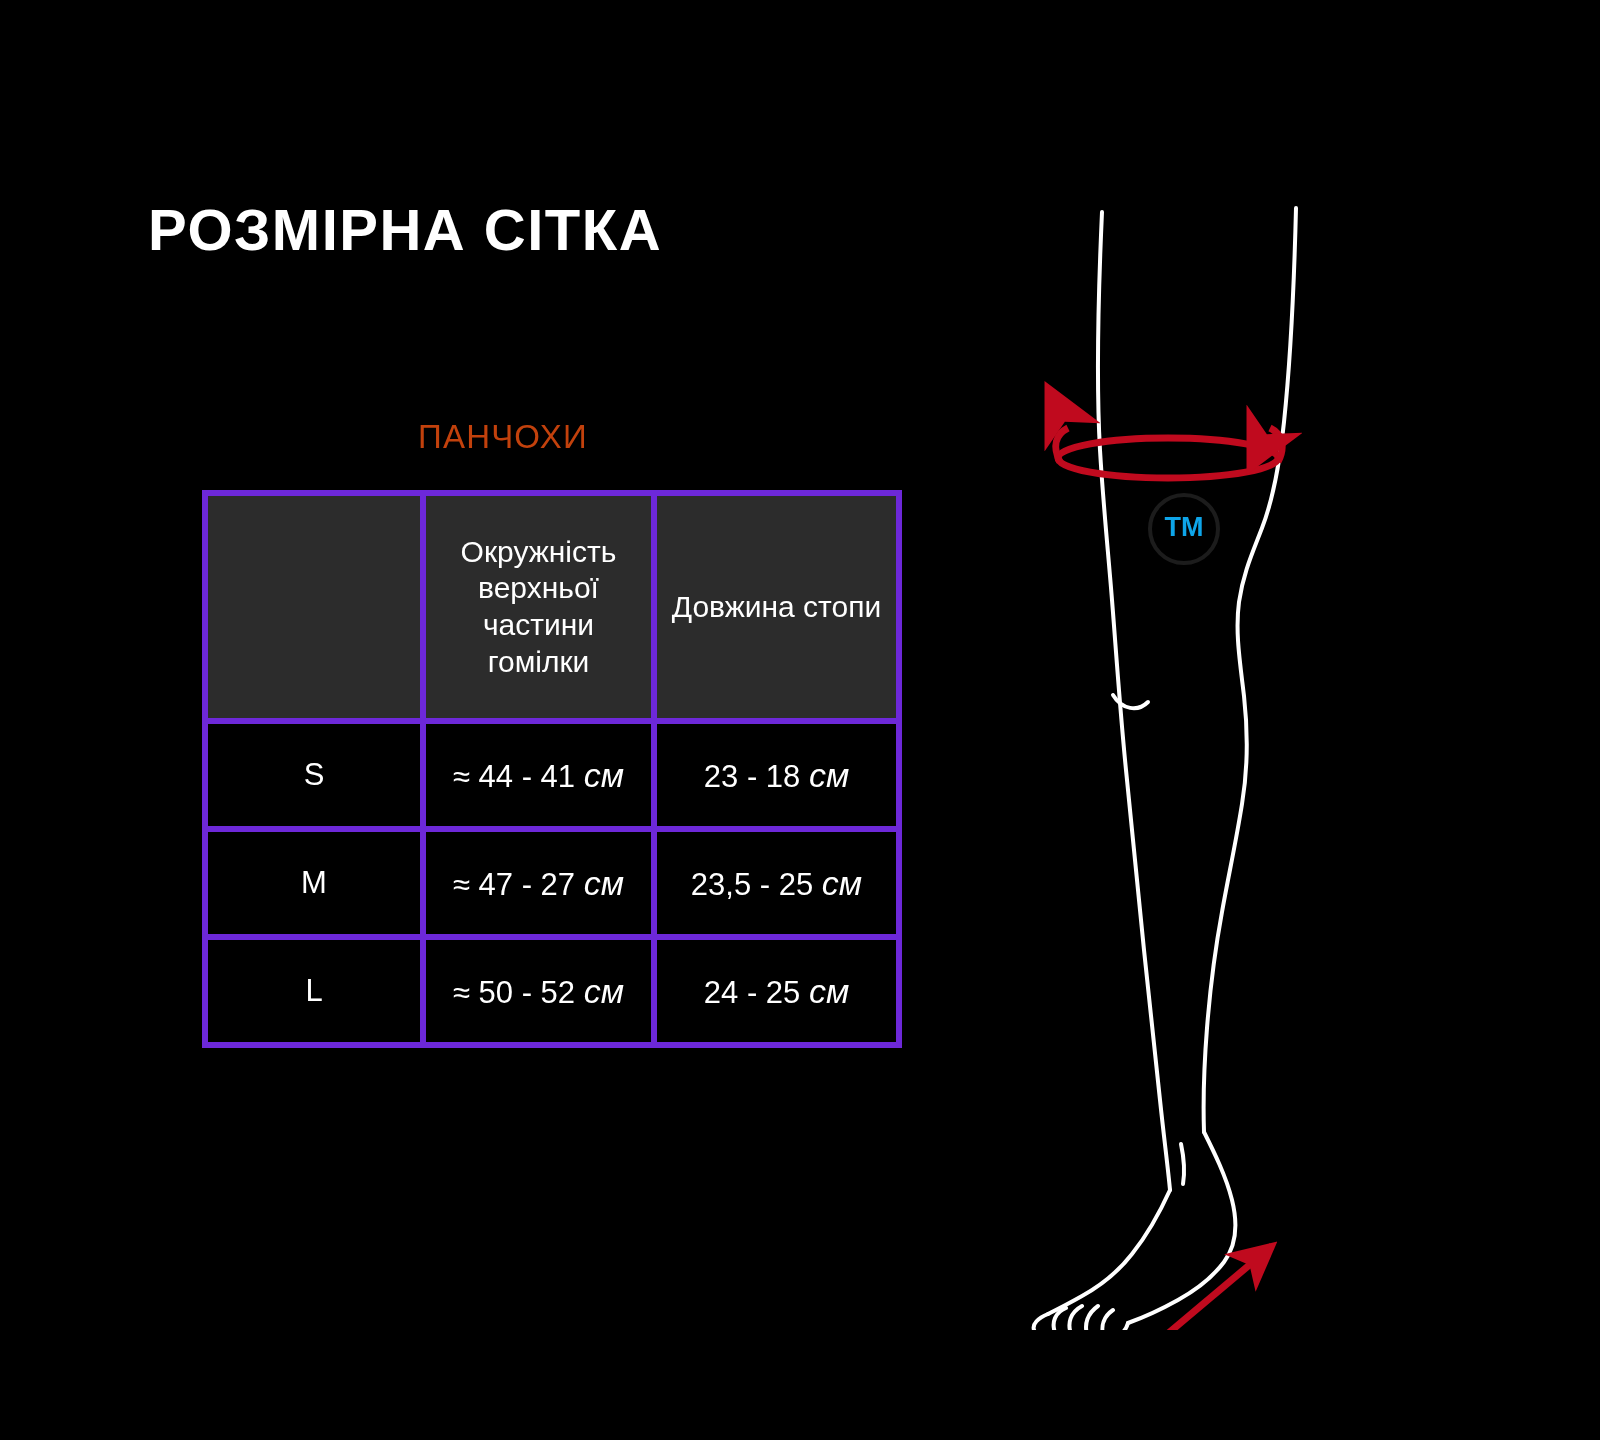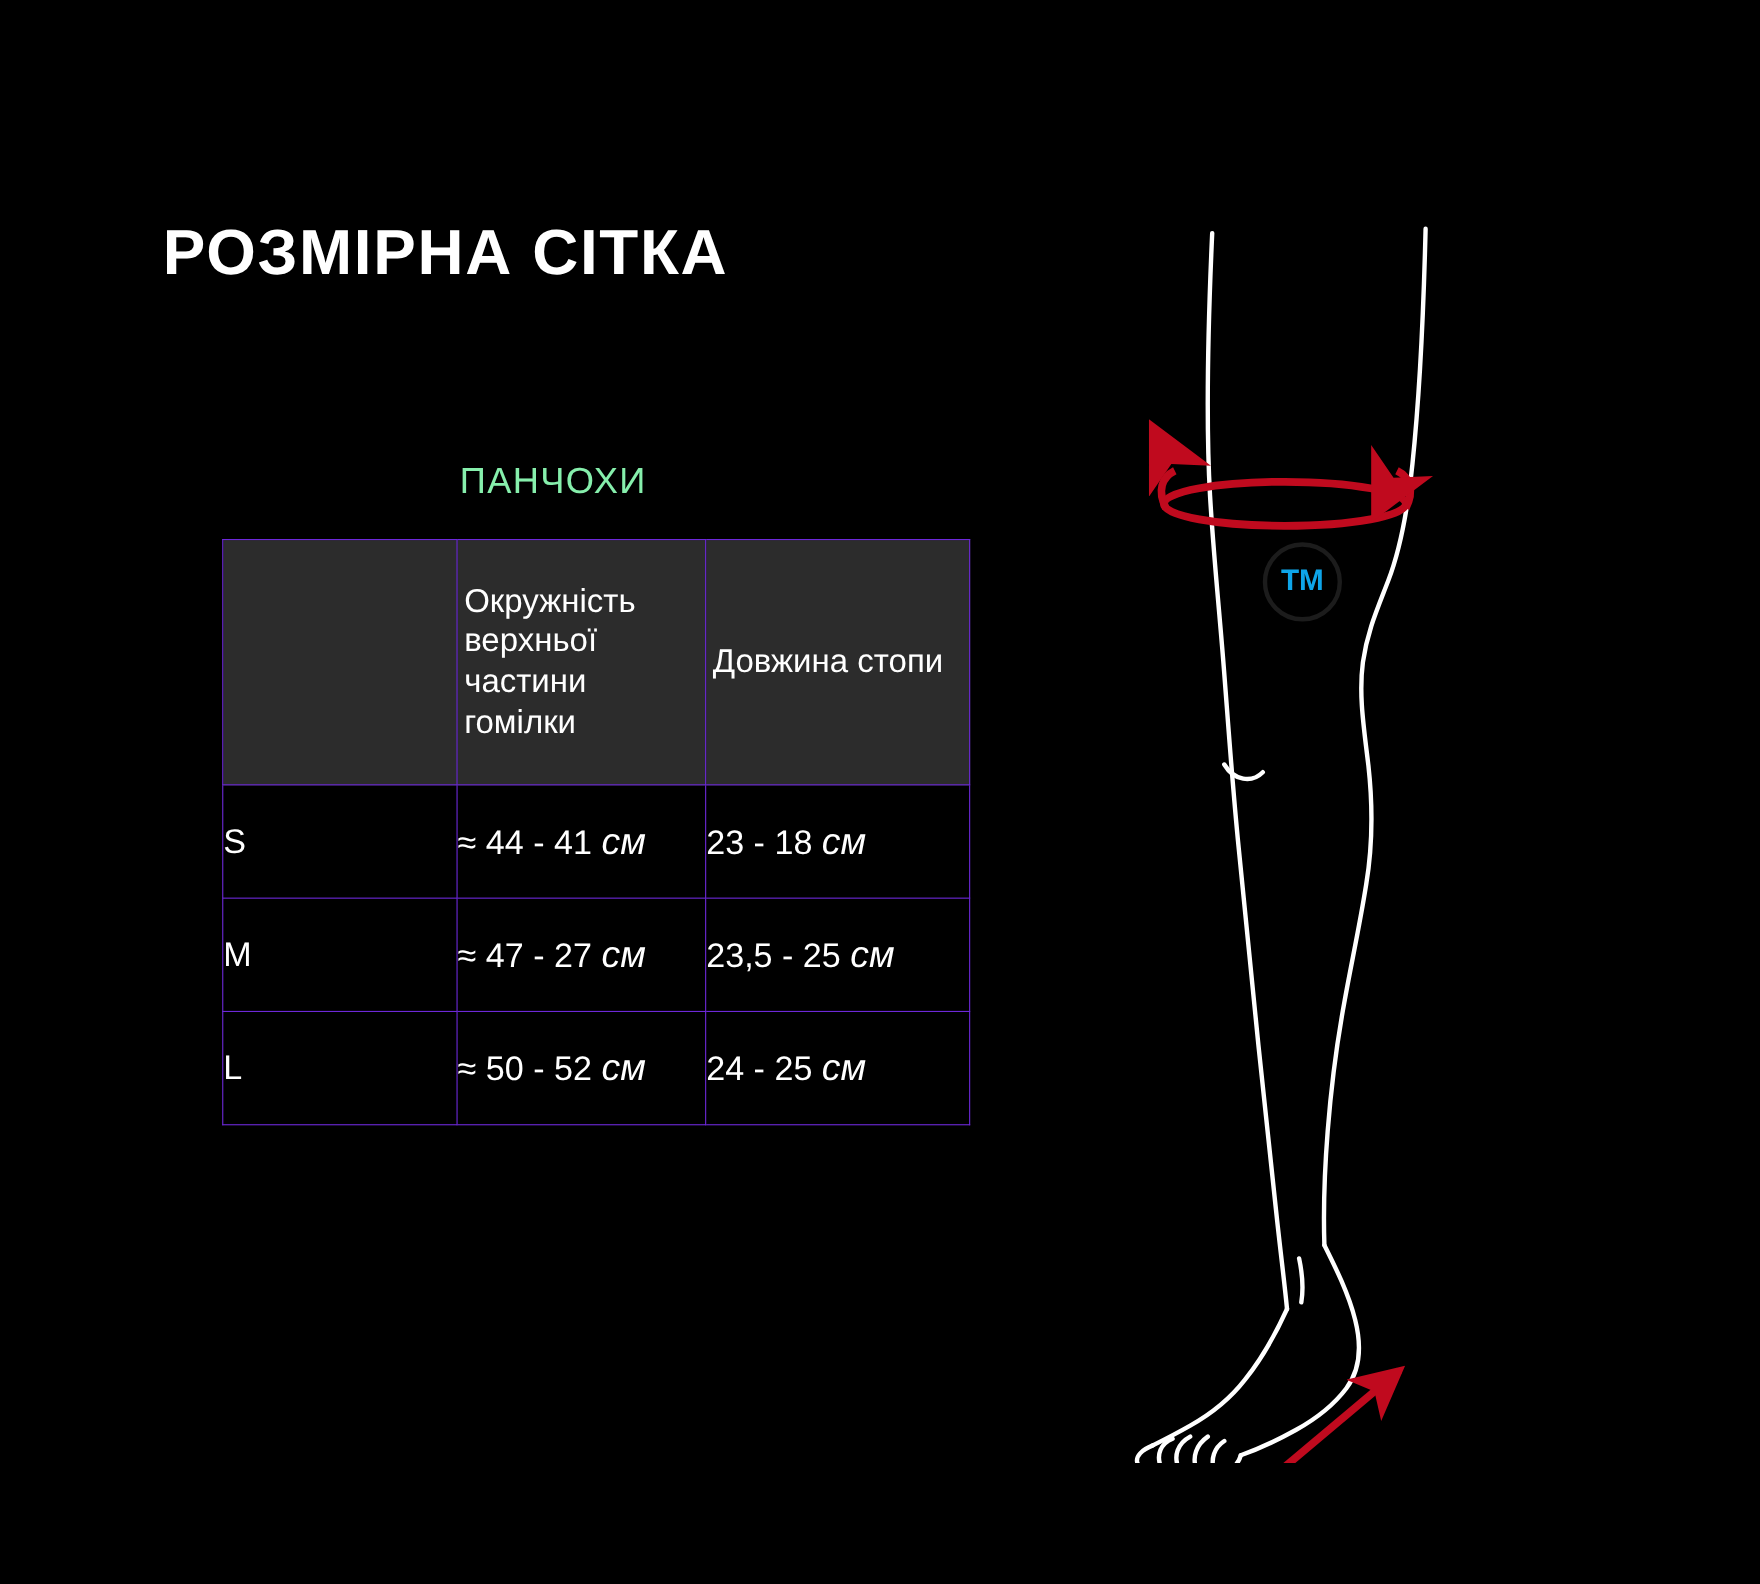--- a/index.html
+++ b/index.html
@@ -100,7 +100,7 @@
     font-size: 33px;
     font-weight: normal;
     letter-spacing: 1.2px;
-    color: #86efac;
+    color: #c2410c;
     z-index: 5;
     white-space: nowrap;
   }

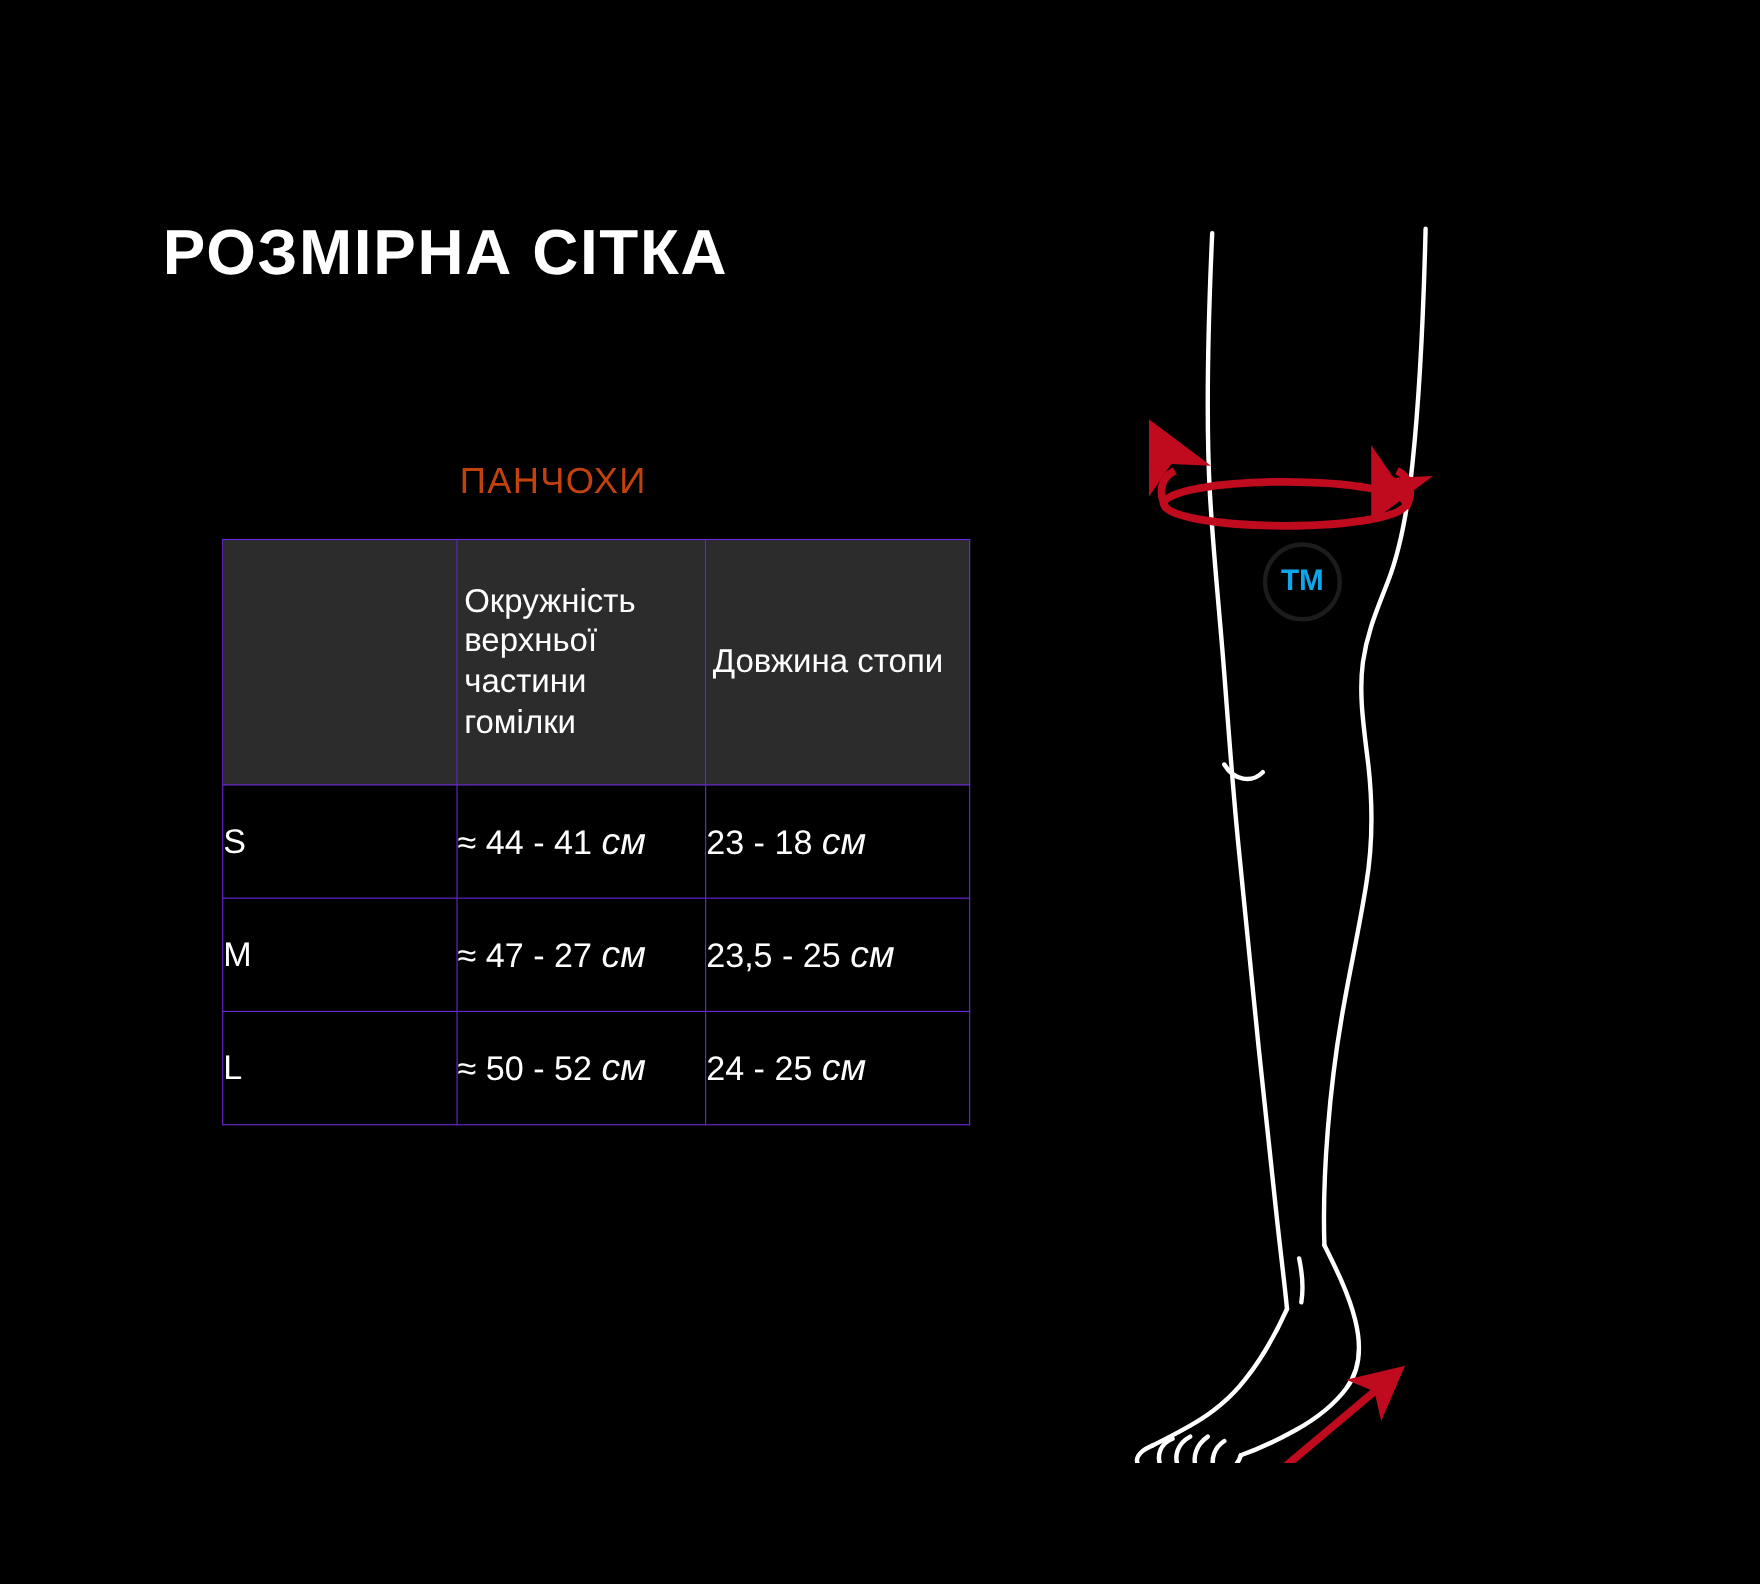--- a/index.html
+++ b/index.html
@@ -116,9 +116,9 @@
     table-layout: fixed;
   }
   .size-table td, .size-table th {
-    border: 1px solid #6d28d9;
+    border: 6px solid #6d28d9;
     padding: 0;
-    text-align: left;
+    text-align: center;
     vertical-align: middle;
     font-weight: normal;
     color: #ffffff;

